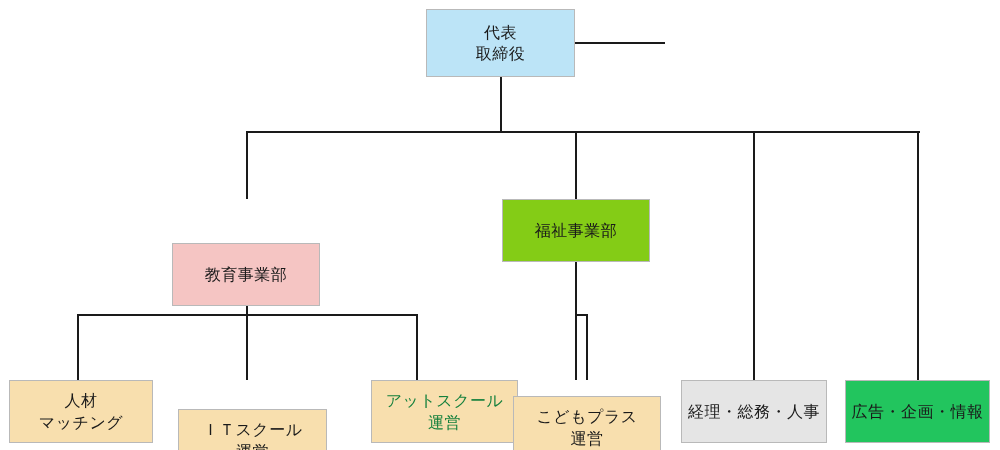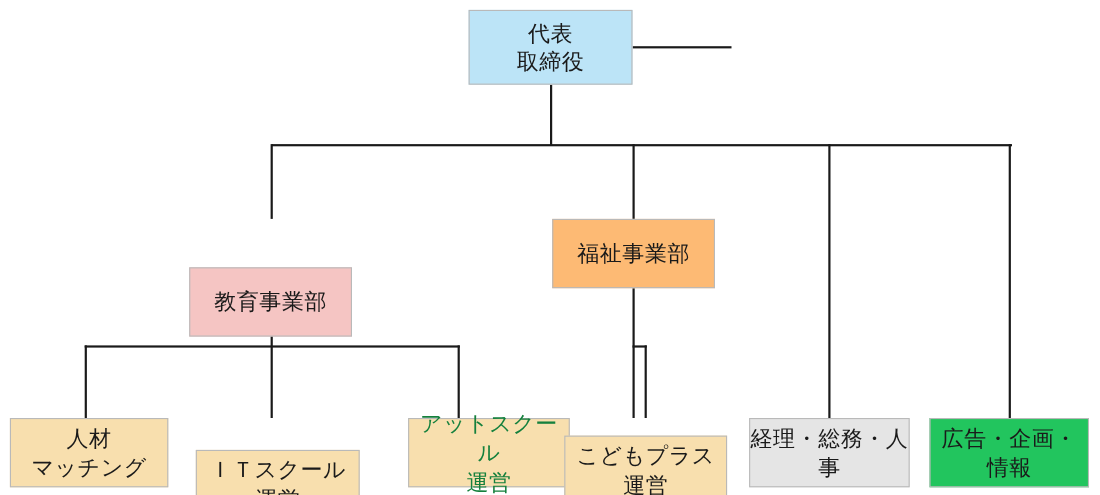--- a/index.html
+++ b/index.html
@@ -27,7 +27,7 @@
     text-align: center;
     line-height: 1.32;
     color: #1a1a1a;
-    font-size: 20px;
+    font-size: 16px;
     letter-spacing: 0.5px;
     white-space: pre-line;
     z-index: 2;

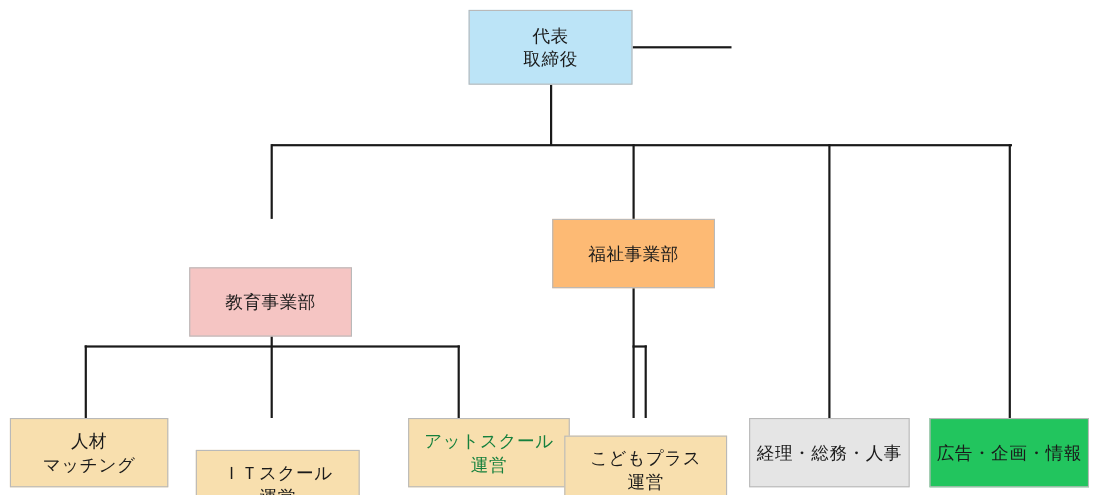--- a/index.html
+++ b/index.html
@@ -76,7 +76,7 @@
     <span class="node-label">教育事業部</span>
   </div>
 
-  <div class="node" id="node-welfare" style="left: 502px; top: 199px; width: 148px; height: 63px; background: #fdba74; border-color: rgb(185, 185, 185); color: rgb(26, 26, 26);">
+  <div class="node" id="node-welfare" style="left: 502px; top: 199px; width: 148px; height: 63px; background: #84cc16; border-color: rgb(185, 185, 185); color: rgb(26, 26, 26);">
     <span class="node-label">福祉事業部</span>
   </div>
 

